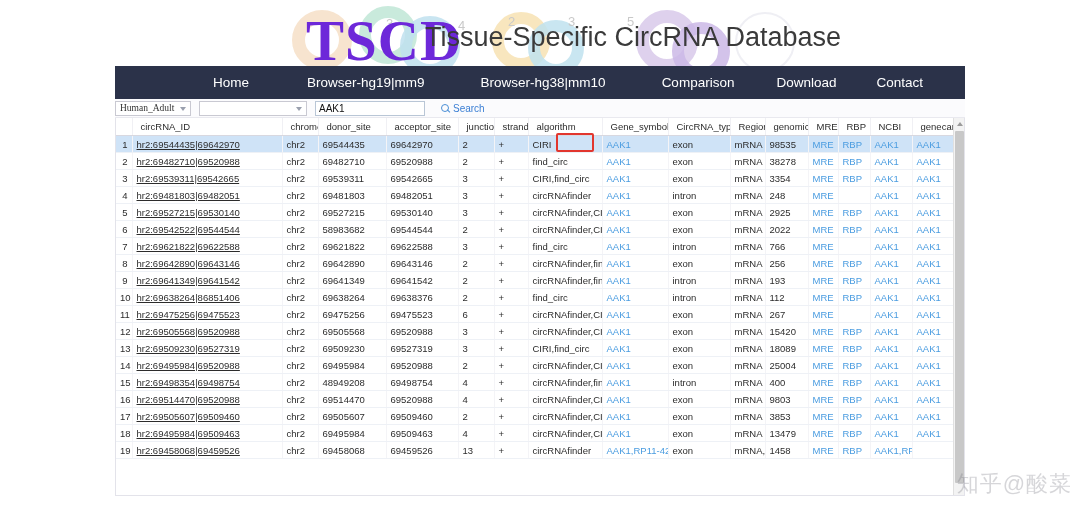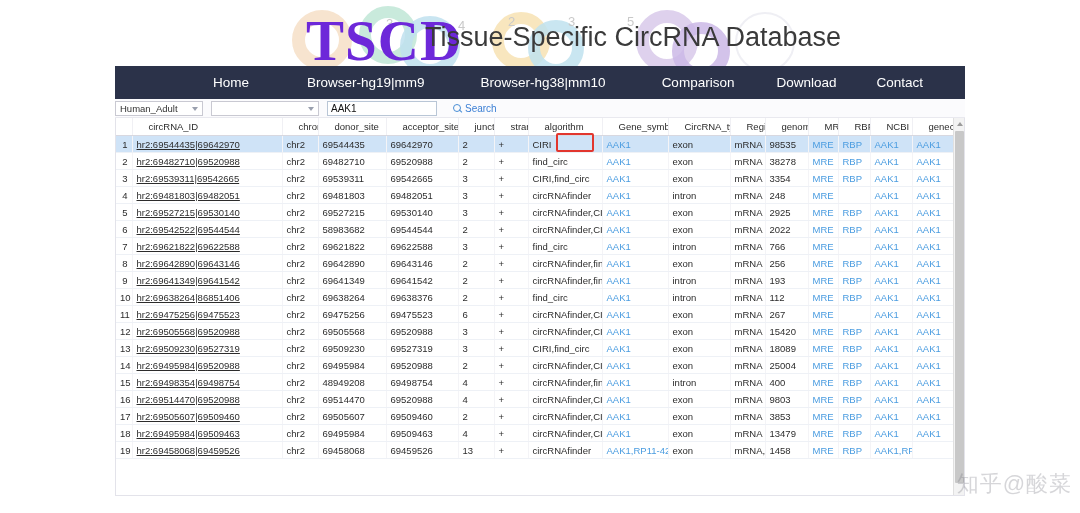--- a/index.html
+++ b/index.html
@@ -82,7 +82,7 @@
     border-right: 3.5px solid transparent;
     border-top: 4px solid #9aa0ae;
   }
-  #sel-tissue { margin-left: 0px; width: 88px; }
+  #sel-tissue { margin-left: 0px; width: 76px; font-family: Liberation Serif, serif; }
   #sel-blank  { margin-left: 8px; width: 108px; }
   .txtbox {
     margin-left: 8px; width: 110px; height: 15px;

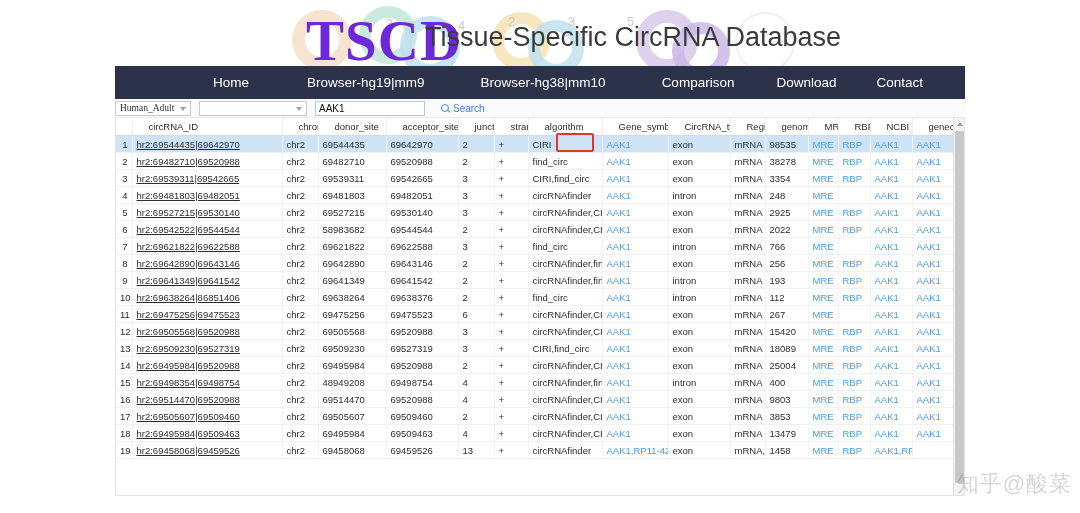--- a/index.html
+++ b/index.html
@@ -126,7 +126,7 @@
   }
   table.grid th {
     font-weight: normal; font-size: 9.5px; color: #2c2c2c;
-    text-align: left; padding: 3px 4px 3px 16px;
+    text-align: left; padding: 3px 4px 3px 8px;
     background: #ffffff;
     border-bottom: 1px solid #d8d8e0;
     border-right: 1px solid #f0f0f4;

